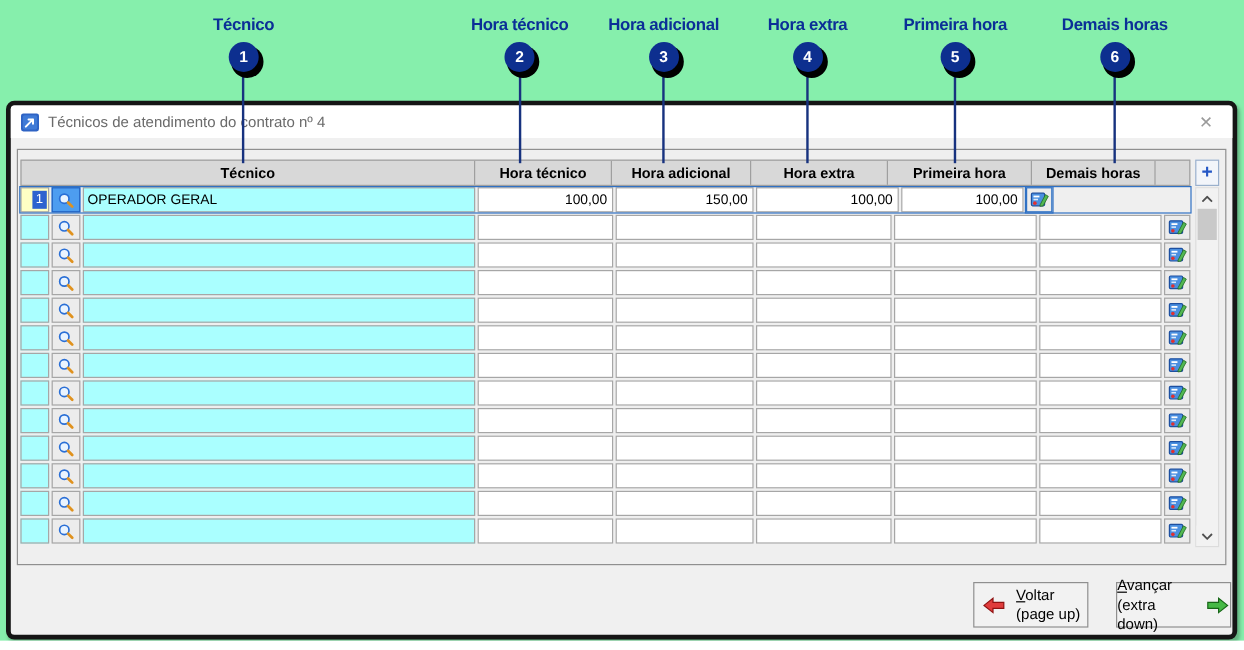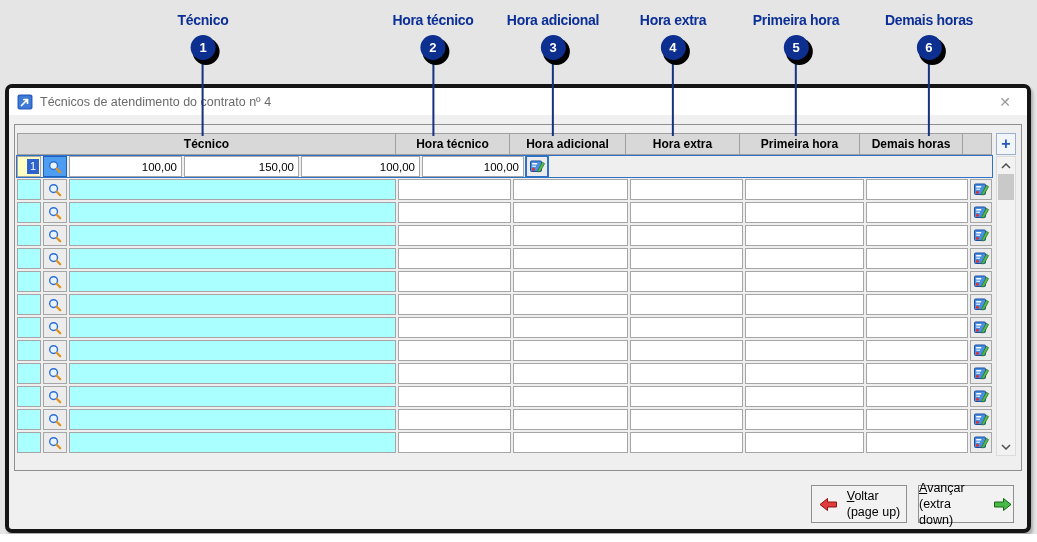--- a/index.html
+++ b/index.html
@@ -5,7 +5,7 @@
   * { margin:0; padding:0; box-sizing:border-box; }
   html,body { background:#ffffff; }
   body { font-family:"Liberation Sans","DejaVu Sans",sans-serif; }
-  .stage { position:relative; width:1037px; height:534px; background:#e5e5e5; overflow:hidden; }
+  .stage { position:relative; width:1037px; height:534px; background:#86efac; overflow:hidden; }
 
   
   .callout { position:absolute; top:12px; transform:translateX(-50%);

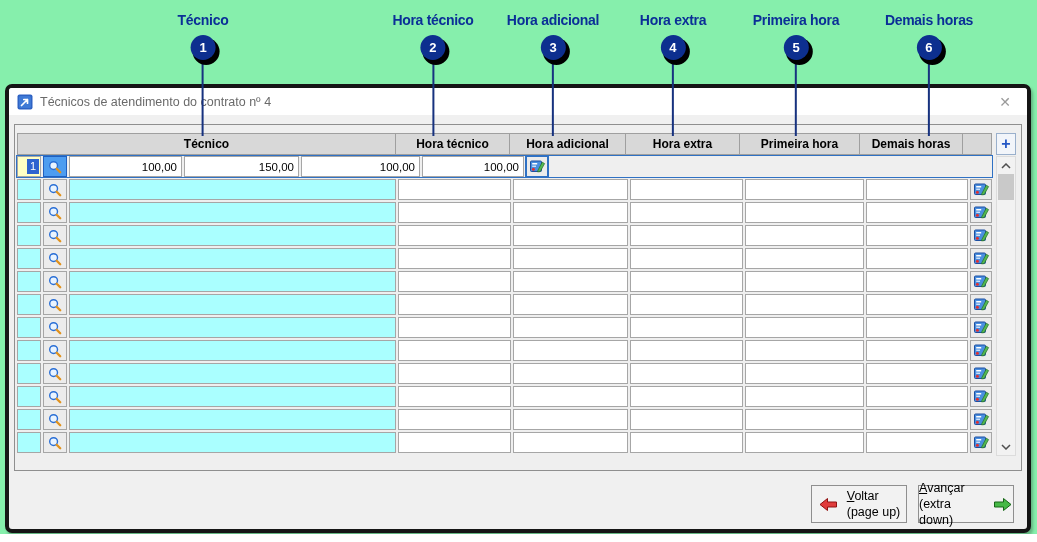--- a/index.html
+++ b/index.html
@@ -169,6 +169,7 @@
         <line x1="8.7" y1="8.7" x2="12.2" y2="12.2" stroke="#e0921e" stroke-width="2.3" stroke-linecap="round"></line>
       </svg>
     </div>
+    <div class="gcell cell-tec">OPERADOR GERAL</div>
     <div class="gcell cell-money cell-ht">100,00</div>
     <div class="gcell cell-money cell-ha">150,00</div>
     <div class="gcell cell-money cell-ph">100,00</div>

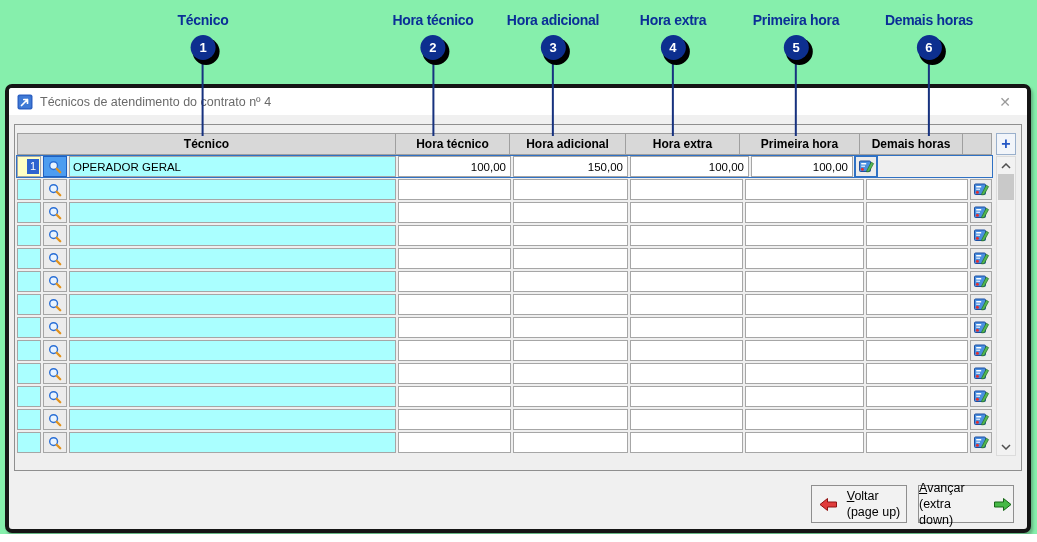--- a/index.html
+++ b/index.html
@@ -74,7 +74,7 @@
              border:1px solid #8f8f8f; display:flex; align-items:center; justify-content:center;
              gap:8px; cursor:pointer; font-family:inherit; }
   .btn-voltar { right:120px; }
-  .btn-avancar { right:13px; }
+  .btn-avancar { right:1px; }
   .nav-txt { text-align:left; font-size:12.5px; color:#000; line-height:1.3; }
   .arrow-svg { flex:0 0 auto; }
 </style>

